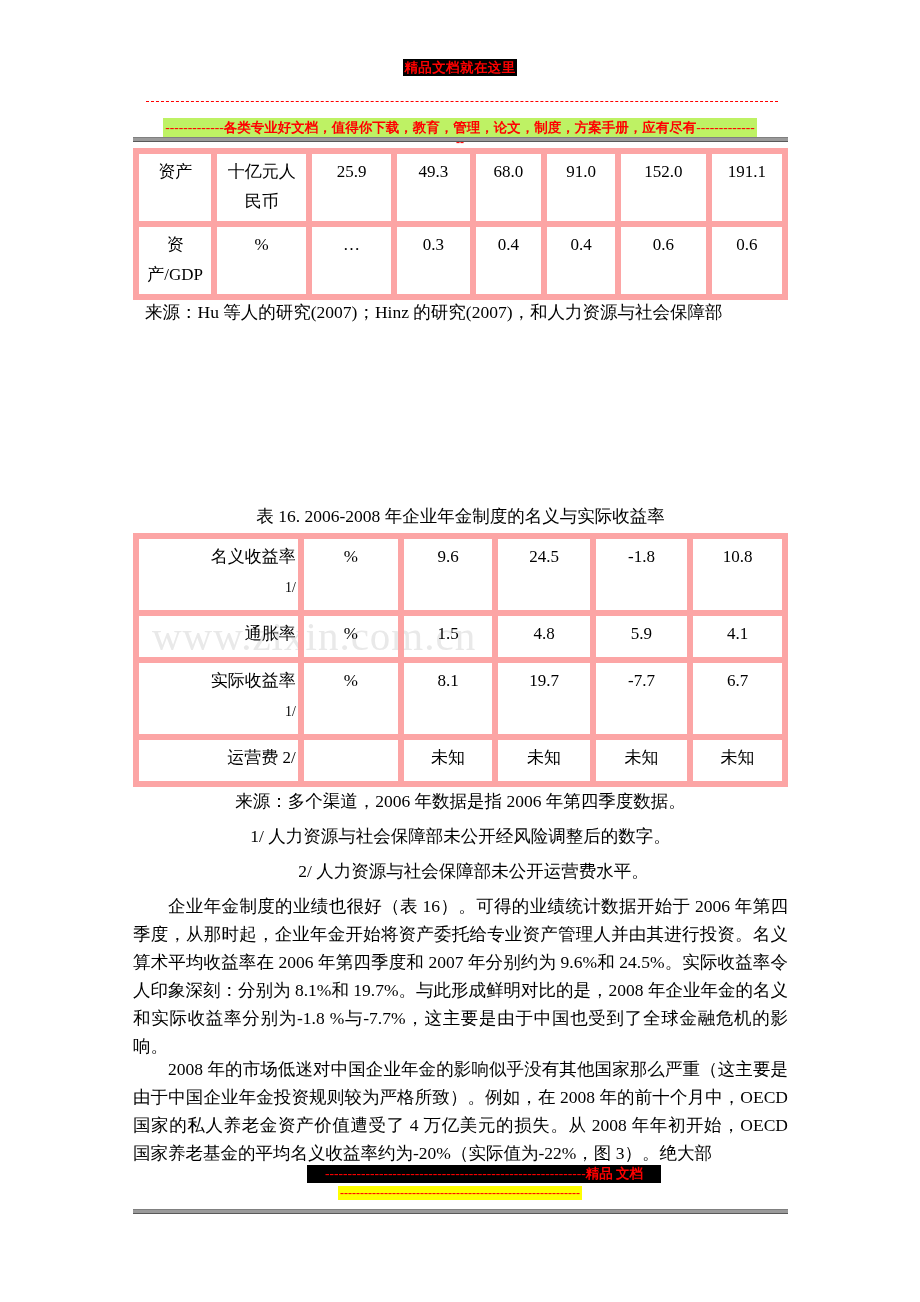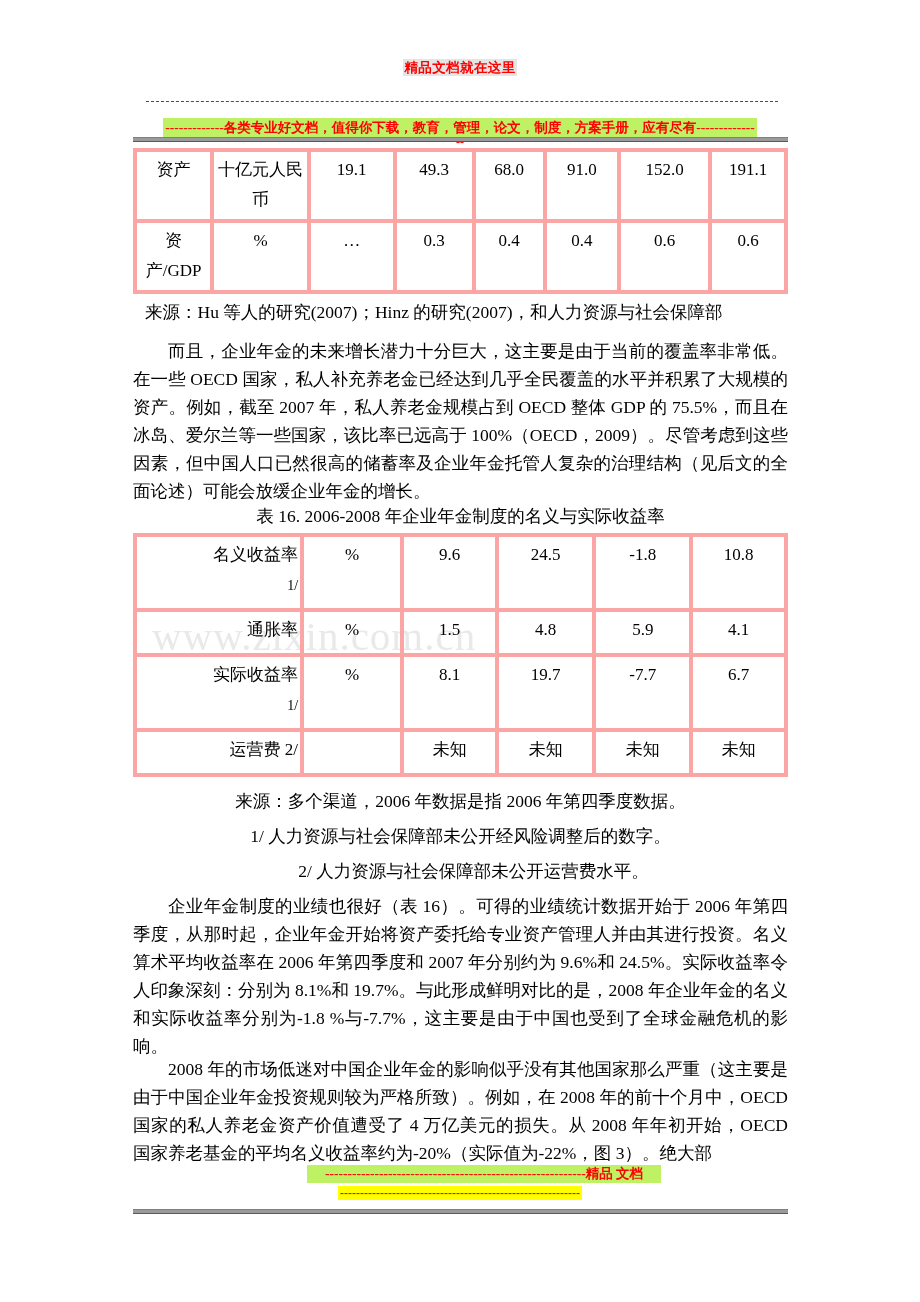--- a/index.html
+++ b/index.html
@@ -49,7 +49,7 @@
   }
   .hdr-line1 {
     display: inline-block;
-    background: #e5e5e5;
+    background: #000000;
     color: #ff0000;
     font-family: "Liberation Serif", "DejaVu Serif", serif;
     font-weight: bold;

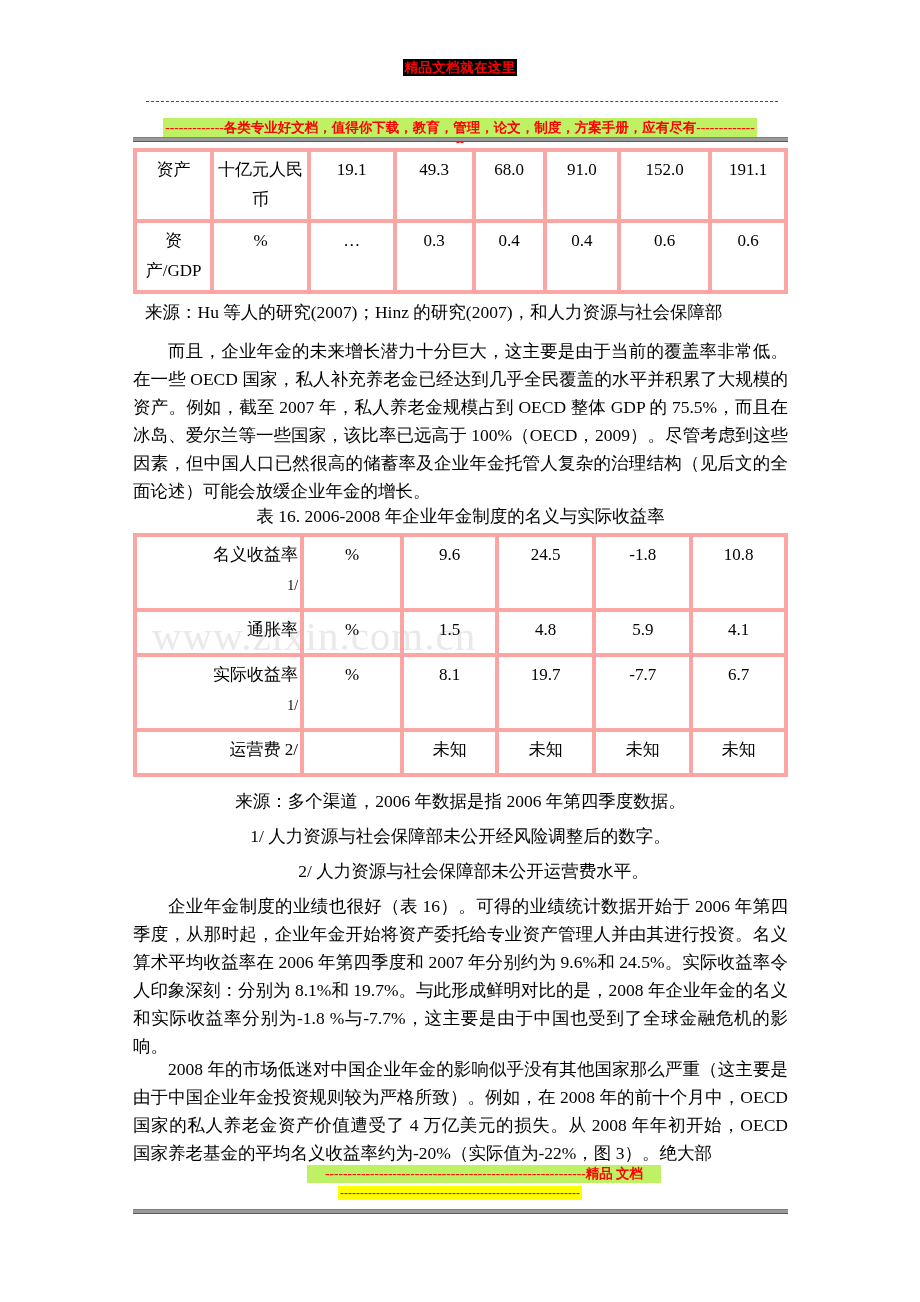--- a/index.html
+++ b/index.html
@@ -158,7 +158,7 @@
     background: transparent;
   }
   table.doc-table td {
-    border: 4px solid #fca5a5;
+    border: 6px solid #fca5a5;
     text-align: center;
     vertical-align: top;
     font-family: "Liberation Serif", "DejaVu Serif", serif;

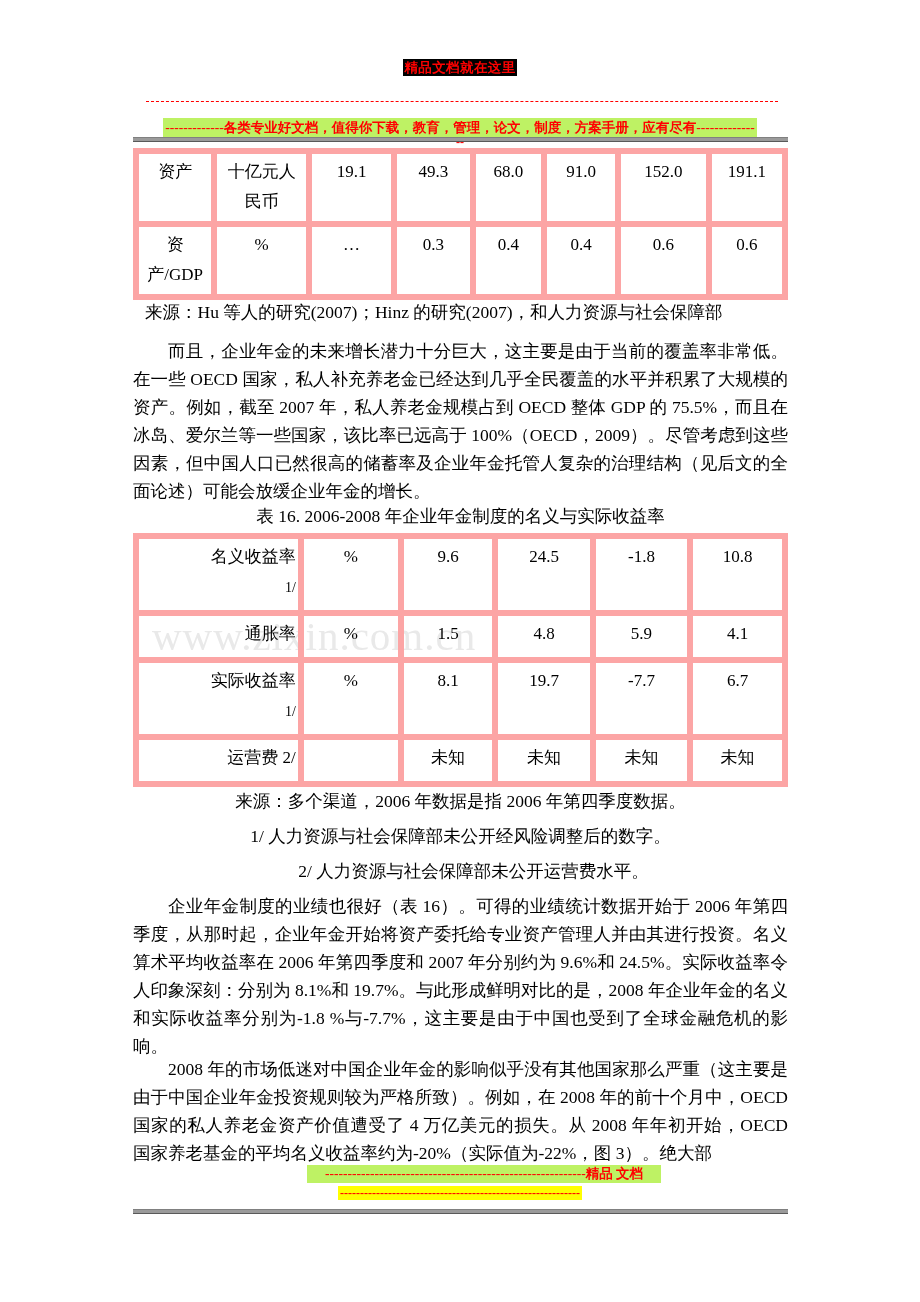--- a/index.html
+++ b/index.html
@@ -299,7 +299,7 @@
       <tr class="row-assets">
         <td class="cw1">资产</td>
         <td class="cw2">十亿元人民币</td>
-        <td class="cw3">19.1</td>
+        <td class="cw3">25.9</td>
         <td class="cw4">49.3</td>
         <td class="cw5">68.0</td>
         <td class="cw6">91.0</td>

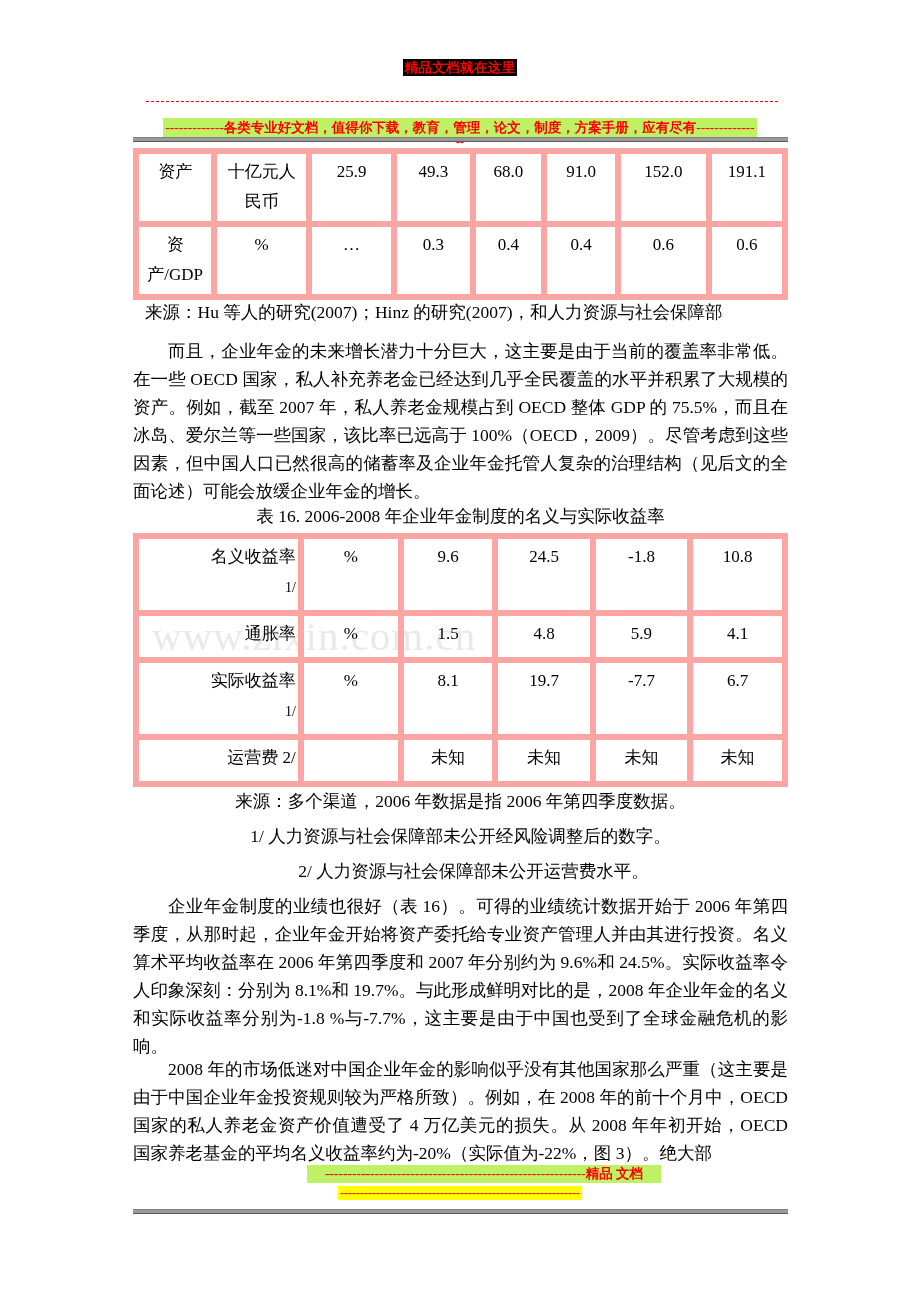--- a/index.html
+++ b/index.html
@@ -321,7 +321,6 @@
 
   <div class="txt src-line">来源：Hu 等人的研究(2007)；Hinz 的研究(2007)，和人力资源与社会保障部</div>
 
-  <div class="txt para-1">而且，企业年金的未来增长潜力十分巨大，这主要是由于当前的覆盖率非常低。在一些 OECD 国家，私人补充养老金已经达到几乎全民覆盖的水平并积累了大规模的资产。例如，截至 2007 年，私人养老金规模占到 OECD 整体 GDP 的 75.5%，而且在冰岛、爱尔兰等一些国家，该比率已远高于 100%（OECD，2009）。尽管考虑到这些因素，但中国人口已然很高的储蓄率及企业年金托管人复杂的治理结构（见后文的全面论述）可能会放缓企业年金的增长。</div>
 
   <div class="txt tbl16-caption">表 16.  2006-2008 年企业年金制度的名义与实际收益率</div>
 

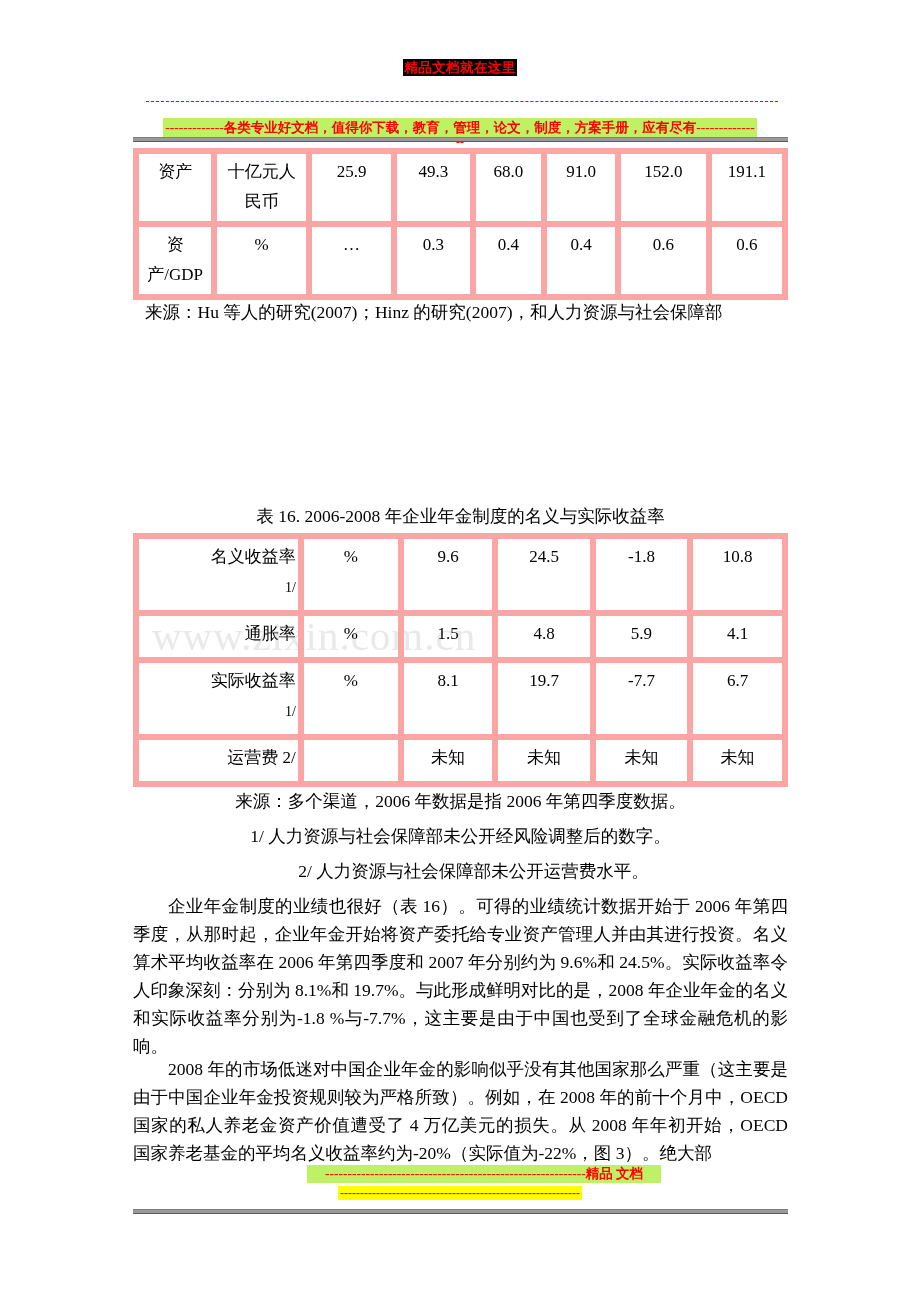--- a/index.html
+++ b/index.html
@@ -116,7 +116,7 @@
   }
   .ftr-line1 {
     display: inline-block;
-    background: #bef264;
+    background: #000000;
     color: #ff0000;
     font-family: "Liberation Serif", "DejaVu Serif", serif;
     font-weight: bold;

